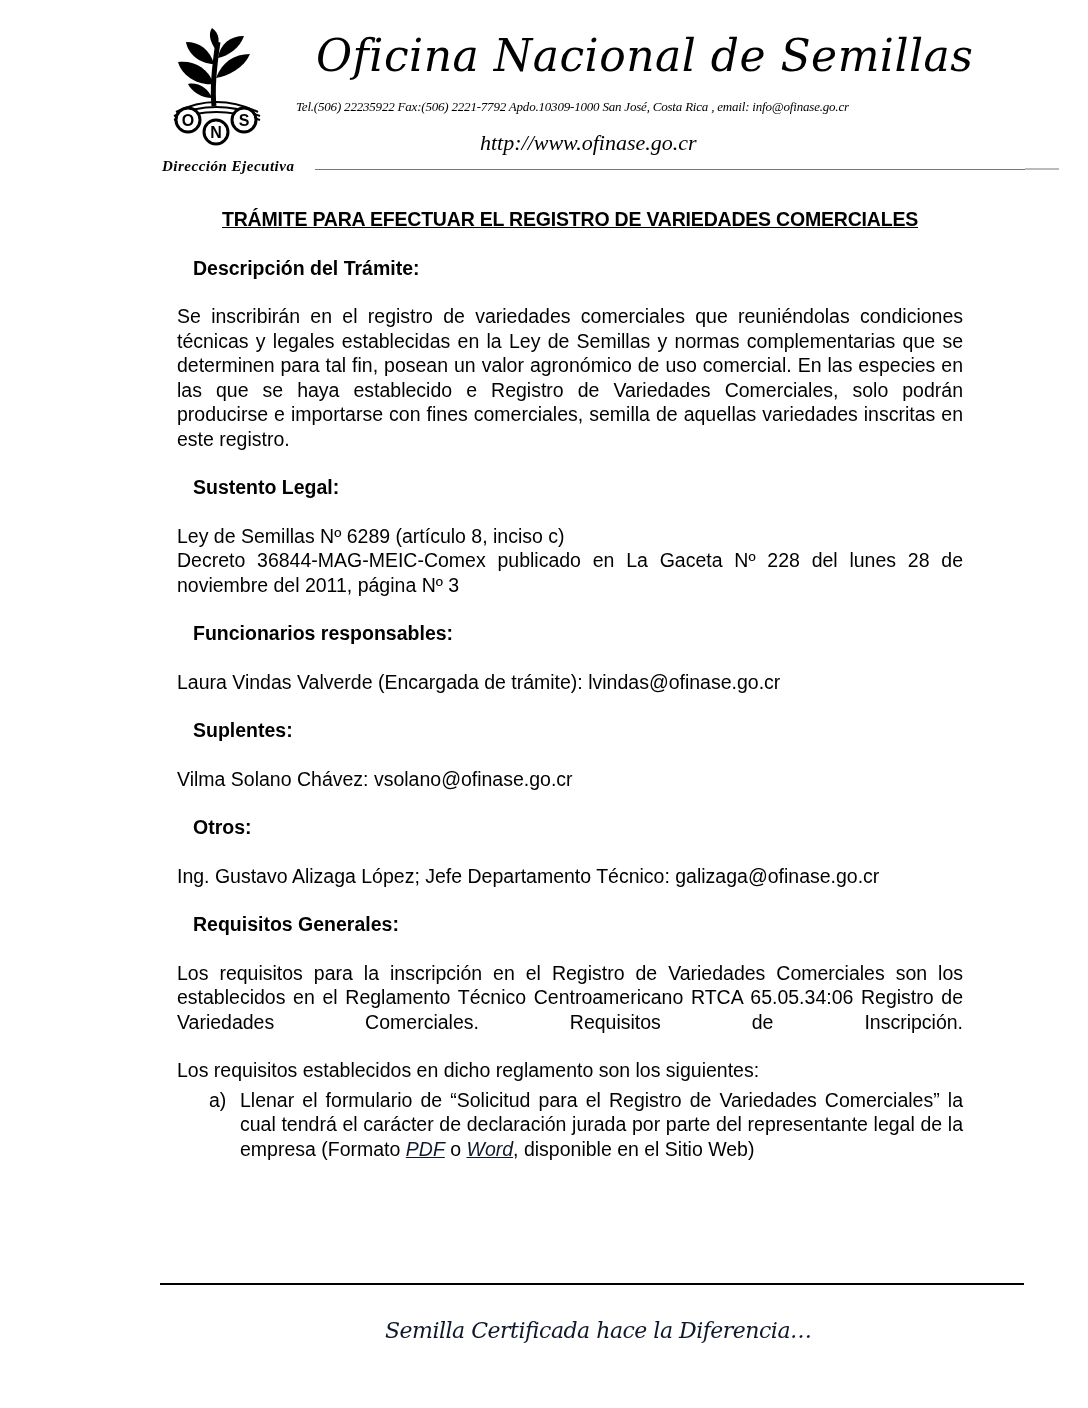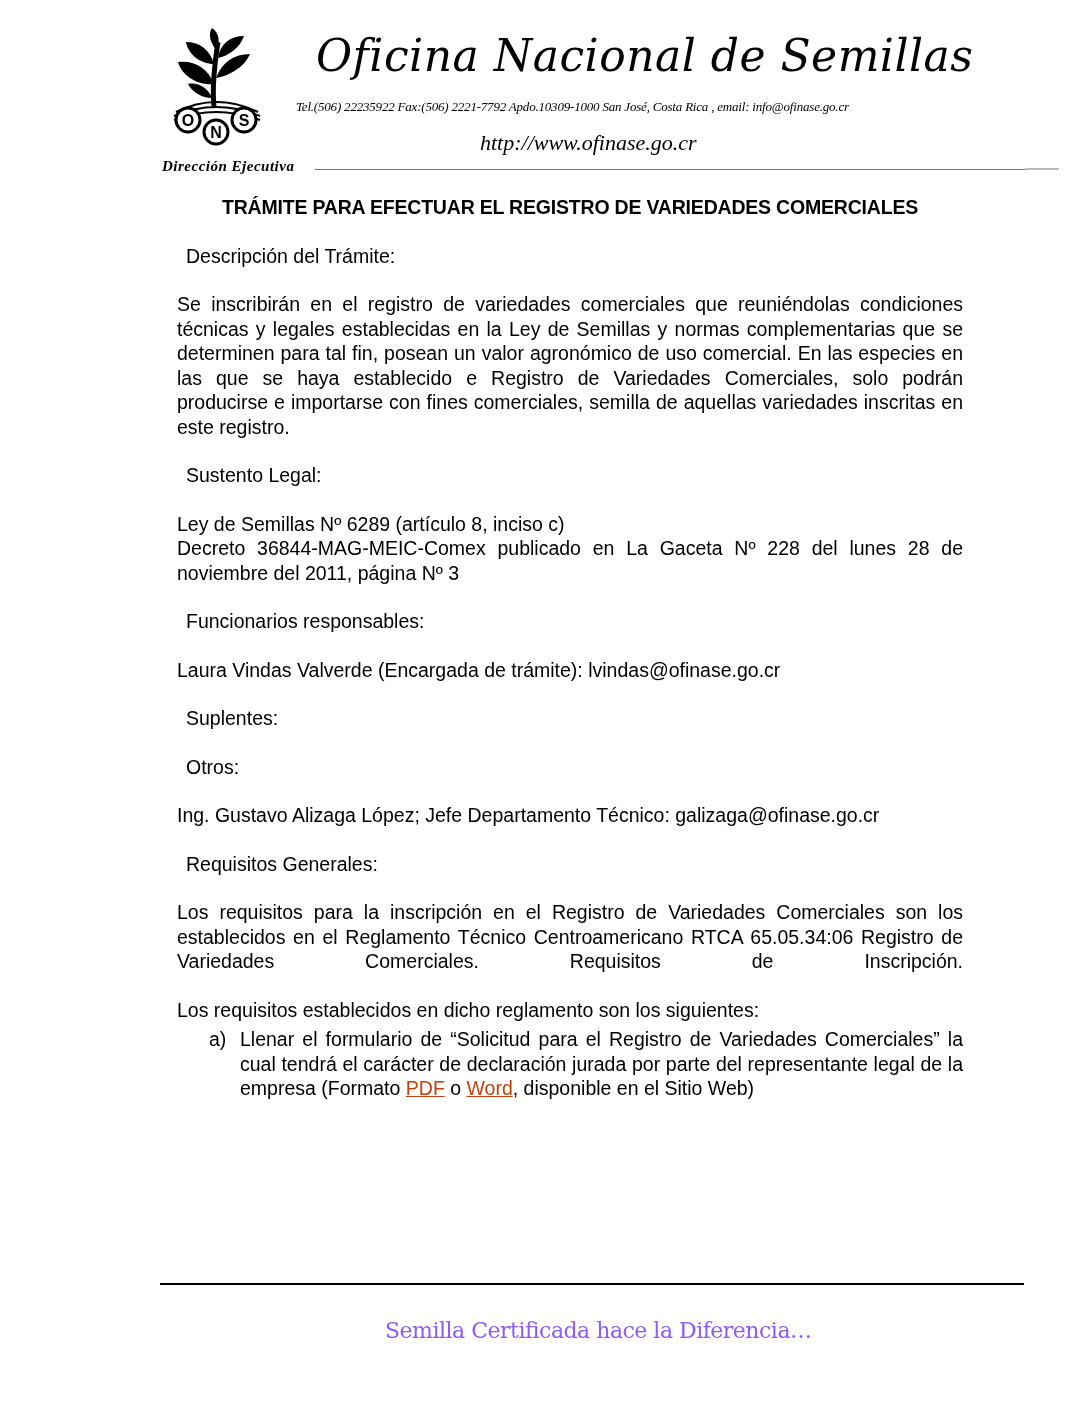--- a/index.html
+++ b/index.html
@@ -17,7 +17,7 @@
 
     
     .content { position: absolute; left: 177px; top: 195px; width: 786px; font-family: "Liberation Sans", sans-serif; font-size: 19.5px; line-height: 24.5px; }
-    .doc-title { font-weight: bold; font-size: 19.5px; text-align: center; margin: 0 0 24px 0; letter-spacing: -0.2px; }
+    .doc-title { font-weight: bold; font-size: 19.5px; text-align: center; margin: 12px 0 24px 0; letter-spacing: -0.2px; text-decoration: underline; }
     .sec-h { font-weight: normal; margin: 0 0 24px 9px; }
     .para { margin: 0 0 24px 0; text-align: justify; }
     .line { display: block; }

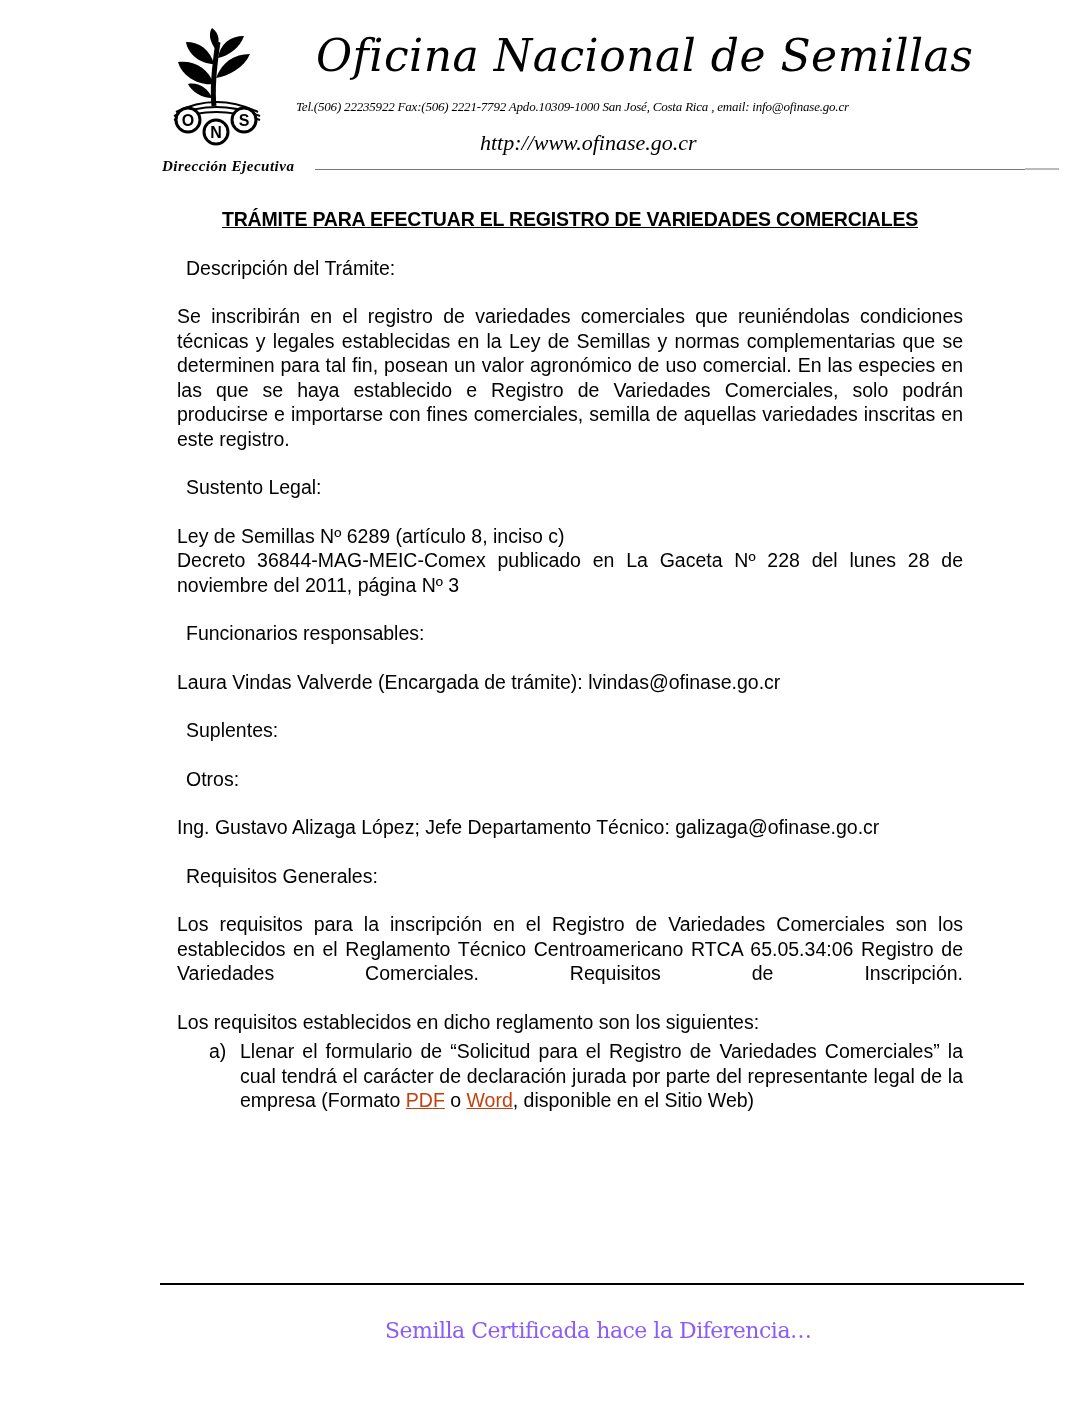--- a/index.html
+++ b/index.html
@@ -18,7 +18,7 @@
     
     .content { position: absolute; left: 177px; top: 195px; width: 786px; font-family: "Liberation Sans", sans-serif; font-size: 19.5px; line-height: 24.5px; }
     .doc-title { font-weight: bold; font-size: 19.5px; text-align: center; margin: 12px 0 24px 0; letter-spacing: -0.2px; text-decoration: underline; }
-    .sec-h { font-weight: normal; margin: 0 0 24px 9px; }
+    .sec-h { font-weight: bold; margin: 0 0 24px 16px; }
     .para { margin: 0 0 24px 0; text-align: justify; }
     .line { display: block; }
     .list { margin: 0; padding: 0; list-style: none; }

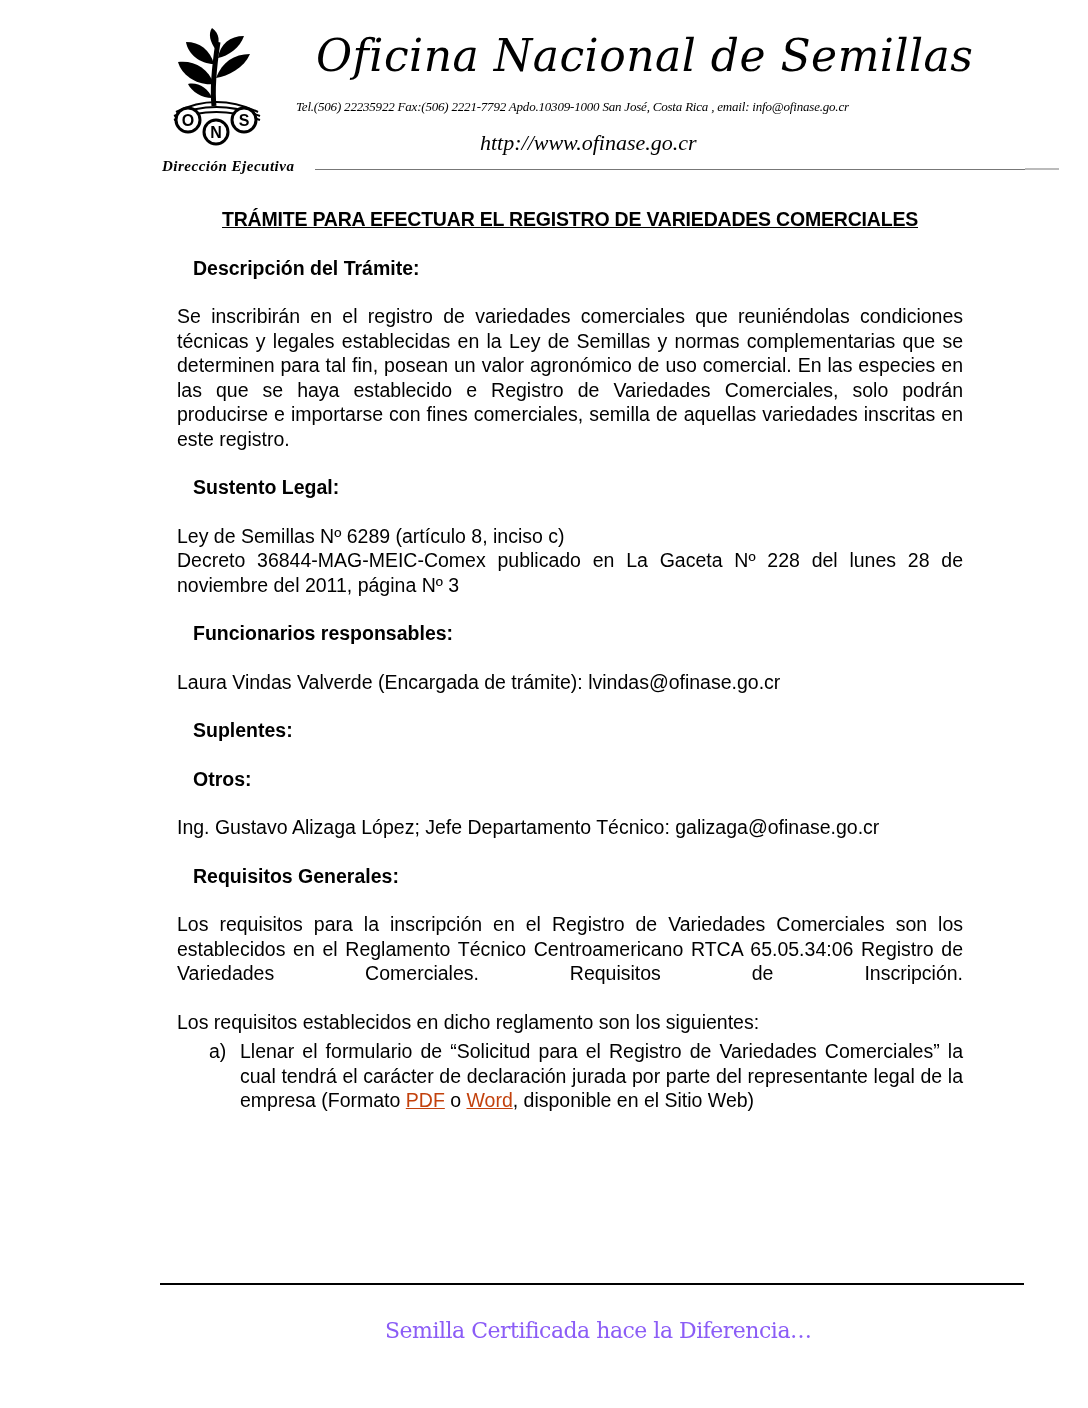--- a/index.html
+++ b/index.html
@@ -84,6 +84,7 @@
 
     <div class="sec-h">Suplentes:</div>
     <p class="para">
+      <span class="line">Vilma Solano Chávez: vsolano@ofinase.go.cr</span>
     </p>
 
     <div class="sec-h">Otros:</div>

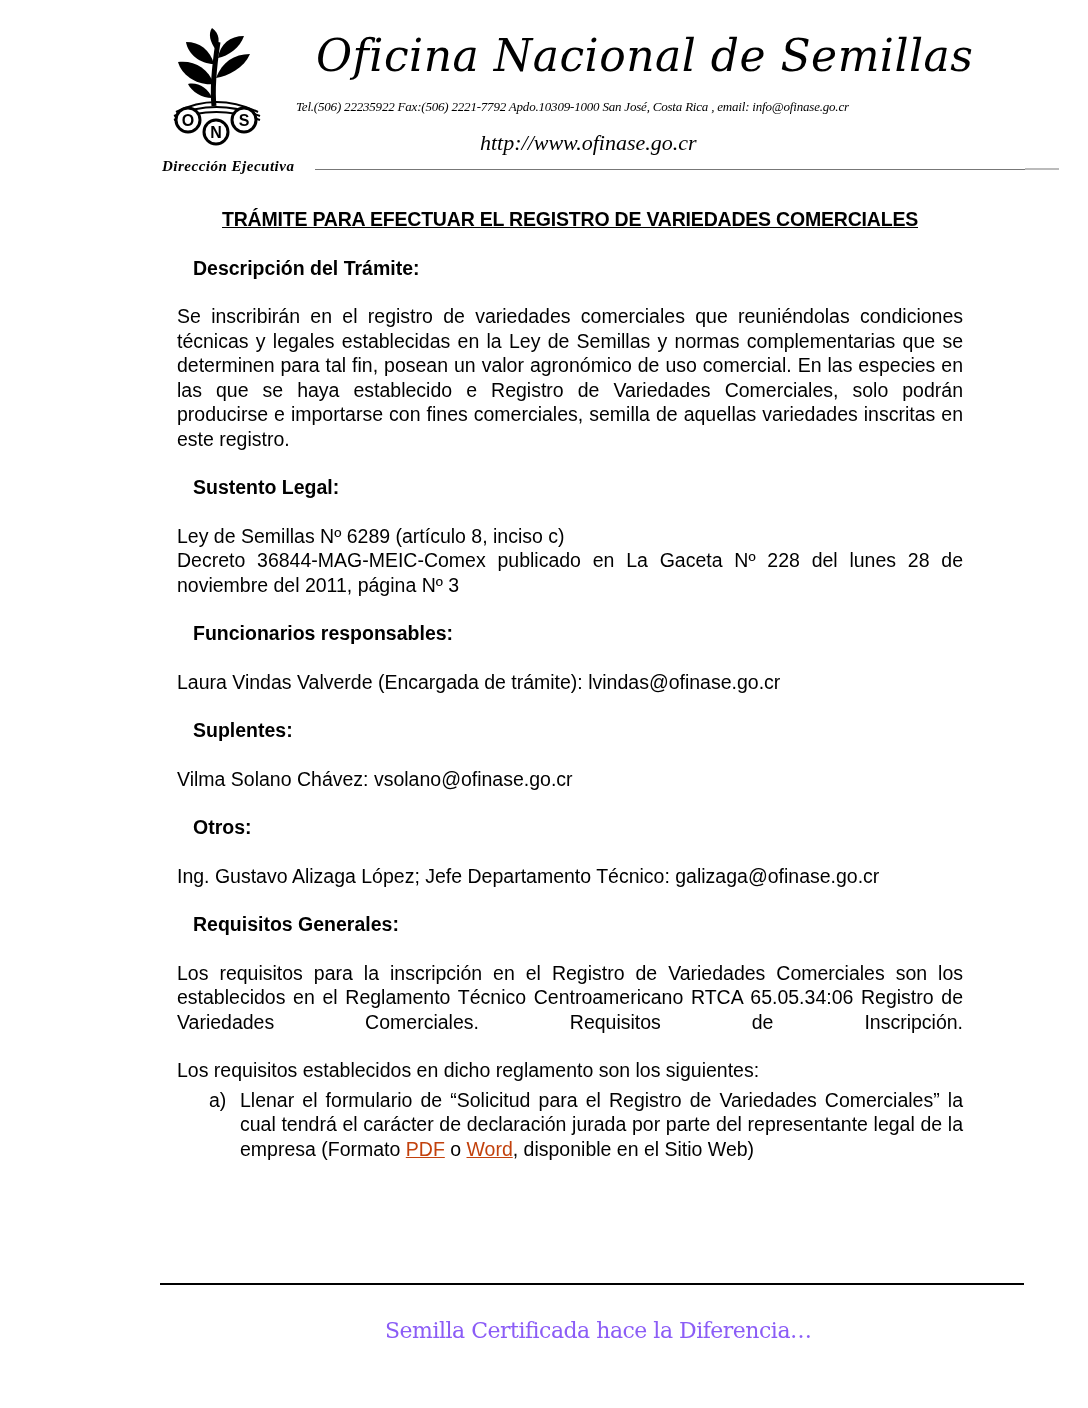--- a/index.html
+++ b/index.html
@@ -24,7 +24,7 @@
     .list { margin: 0; padding: 0; list-style: none; }
     .list-item { position: relative; padding-left: 63px; text-align: justify; }
     .list-marker { position: absolute; left: 32px; top: 0; }
-    a.link { color: #c2410c; text-decoration: underline; }
+    a.link { color: #0f172a; text-decoration: underline; font-style: italic; }
 
     
     .footer-rule { position: absolute; left: 160px; top: 1283px; width: 864px; height: 2px; background: #000; }

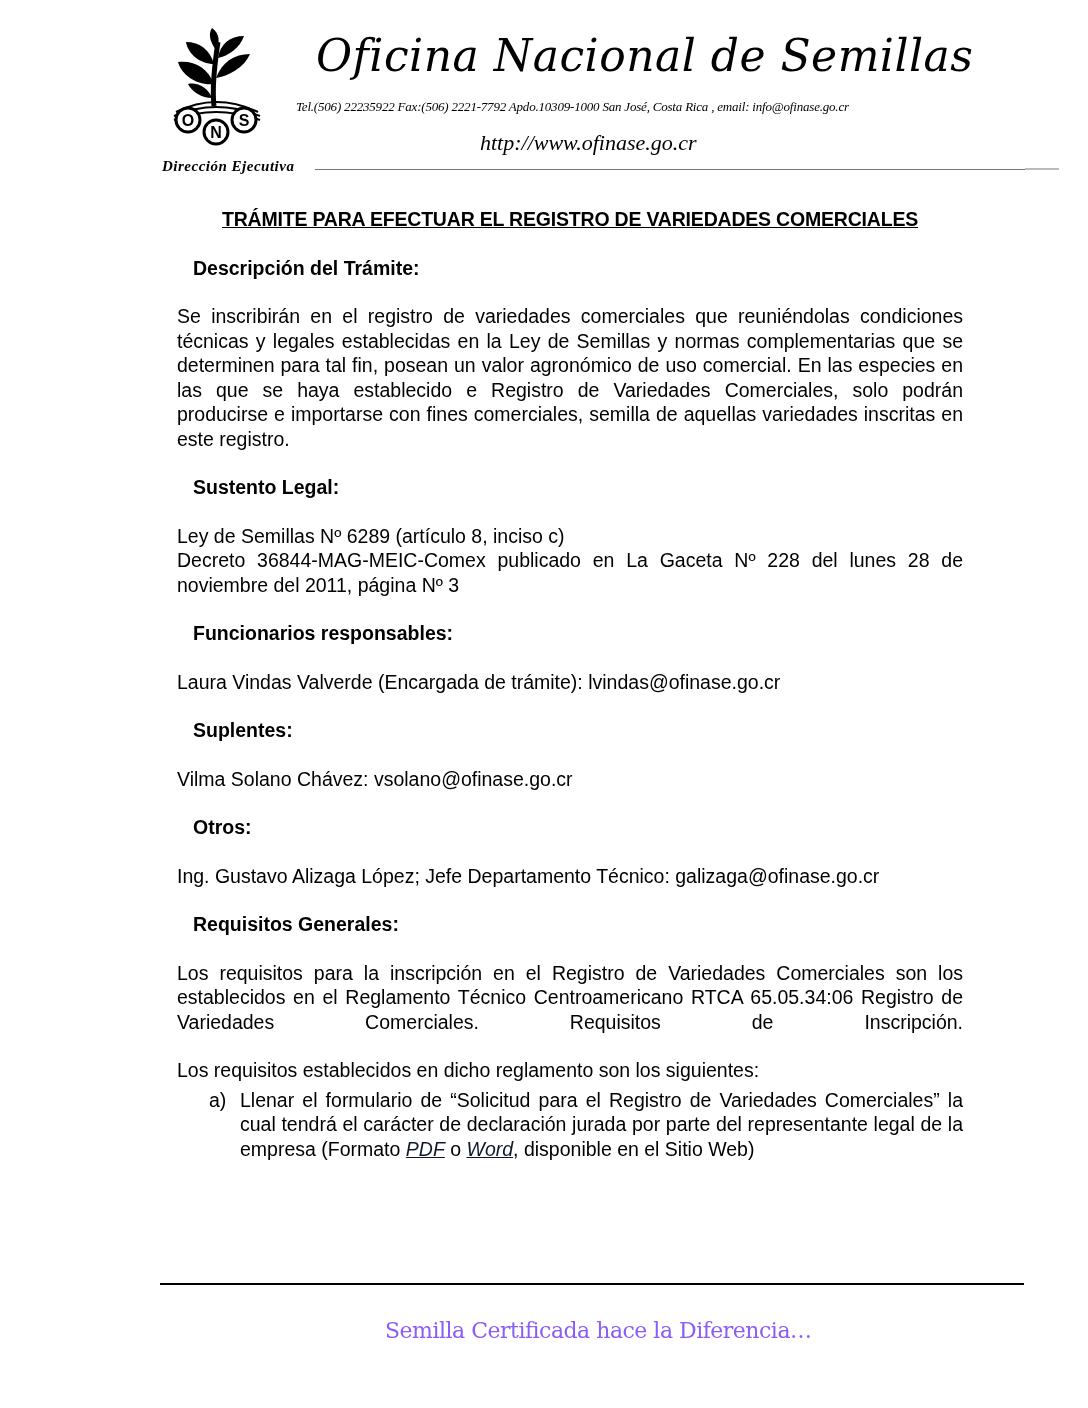--- a/index.html
+++ b/index.html
@@ -28,7 +28,7 @@
 
     
     .footer-rule { position: absolute; left: 160px; top: 1283px; width: 864px; height: 2px; background: #000; }
-    .slogan { position: absolute; left: 385px; top: 1318px; font-family: "DejaVu Serif", serif; font-size: 22px; color: #8b5cf6; white-space: nowrap; letter-spacing: -0.5px; }
+    .slogan { position: absolute; left: 385px; top: 1318px; font-family: "DejaVu Serif", serif; font-style: italic; font-size: 22px; color: #0f172a; white-space: nowrap; letter-spacing: -0.5px; }
   </style>
 </head>
 <body>

